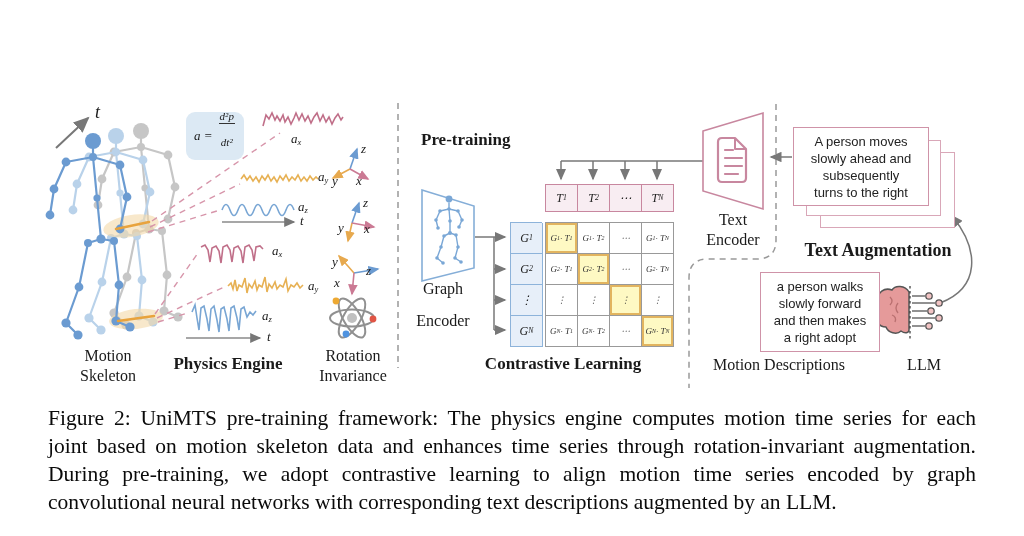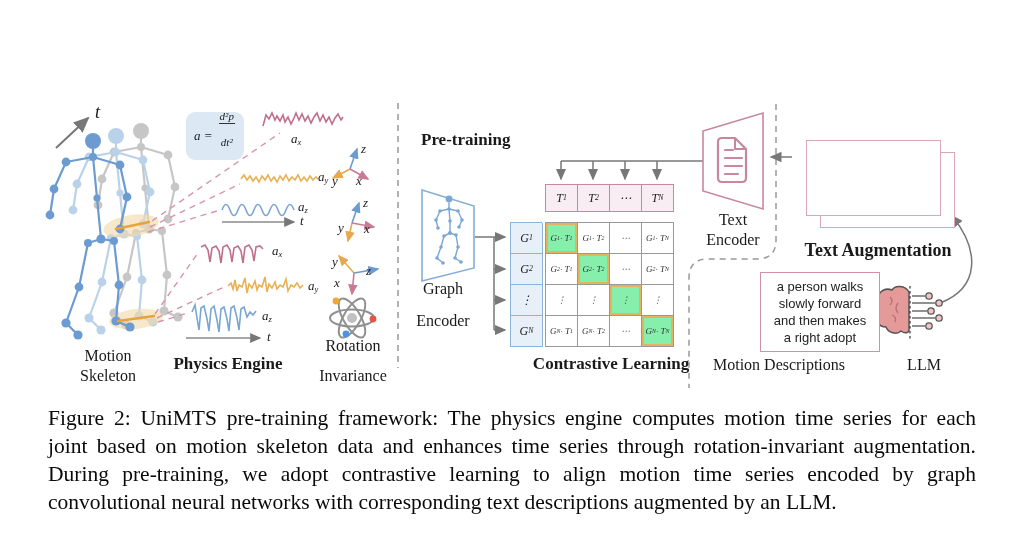--- a/index.html
+++ b/index.html
@@ -318,6 +318,12 @@
 
   <div class="ghostbox" style="left:820px;top:152px;width:133px;height:74px;"></div>
   <div class="ghostbox" style="left:806px;top:140px;width:133px;height:74px;"></div>
+  <div class="pinkbox" style="left:793px;top:127px;width:134px;height:77px;">
+    <div>A person moves</div>
+    <div>slowly ahead and</div>
+    <div>subsequently</div>
+    <div>turns to the right</div>
+  </div>
 
   <div class="lbl bold center" style="left:878px;top:241px;font-size:18px;">Text Augmentation</div>
 

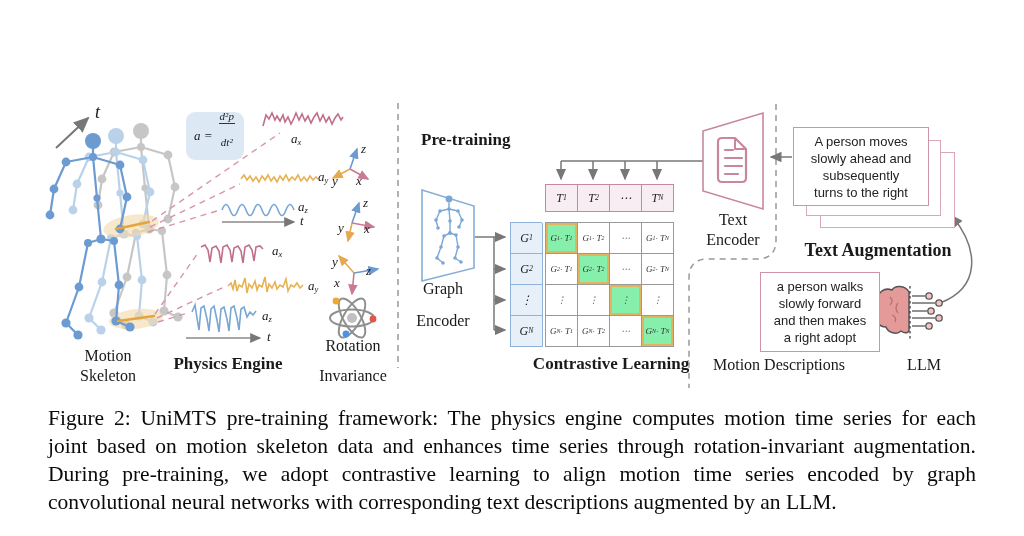--- a/index.html
+++ b/index.html
@@ -34,7 +34,7 @@
   .matrix .cell{border-right:1px solid #999;border-bottom:1px solid #999;background:#fff;
           display:flex;align-items:center;justify-content:center;font-style:italic;font-size:9px;
           color:#333;white-space:nowrap;overflow:hidden;}
-  .matrix .cell.hl{background:#86efac;box-shadow:inset 0 0 0 2px #e2b45f;}
+  .matrix .cell.hl{background:#fef9c3;box-shadow:inset 0 0 0 2px #e2b45f;}
   
   .pinkbox{position:absolute;background:#fff;border:1.5px solid #cf93a8;
            font-family:"Liberation Sans",sans-serif;font-size:13px;line-height:17px;color:#222;

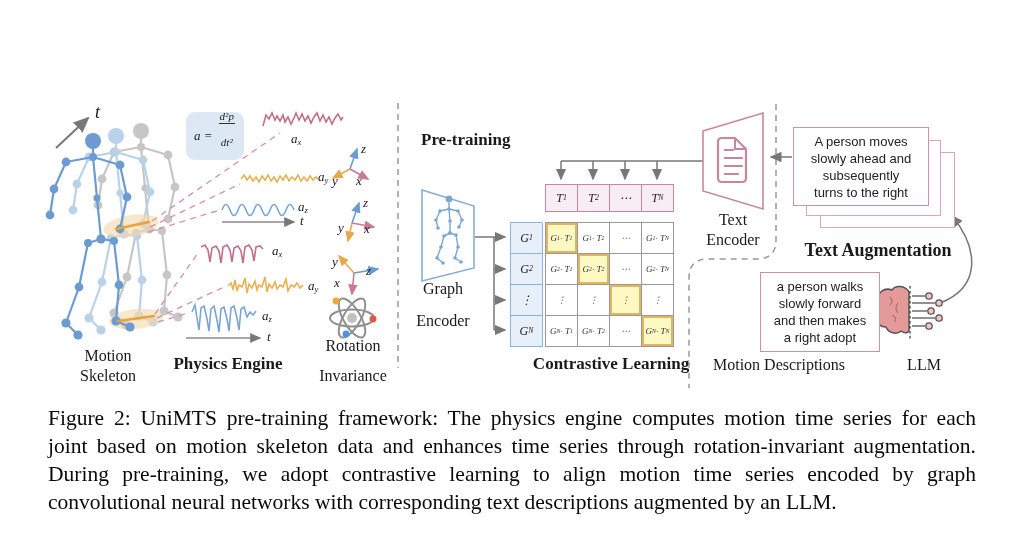--- a/index.html
+++ b/index.html
@@ -272,7 +272,7 @@
   <div class="lbl center" style="left:108px;top:347px;">Motion</div>
   <div class="lbl center" style="left:108px;top:367px;">Skeleton</div>
   <div class="lbl bold center" style="left:228px;top:355px;">Physics Engine</div>
-  <div class="lbl center" style="left:353px;top:337px;">Rotation</div>
+  <div class="lbl center" style="left:353px;top:347px;">Rotation</div>
   <div class="lbl center" style="left:353px;top:367px;">Invariance</div>
 
   <div class="lbl bold" style="left:421px;top:131px;">Pre-training</div>

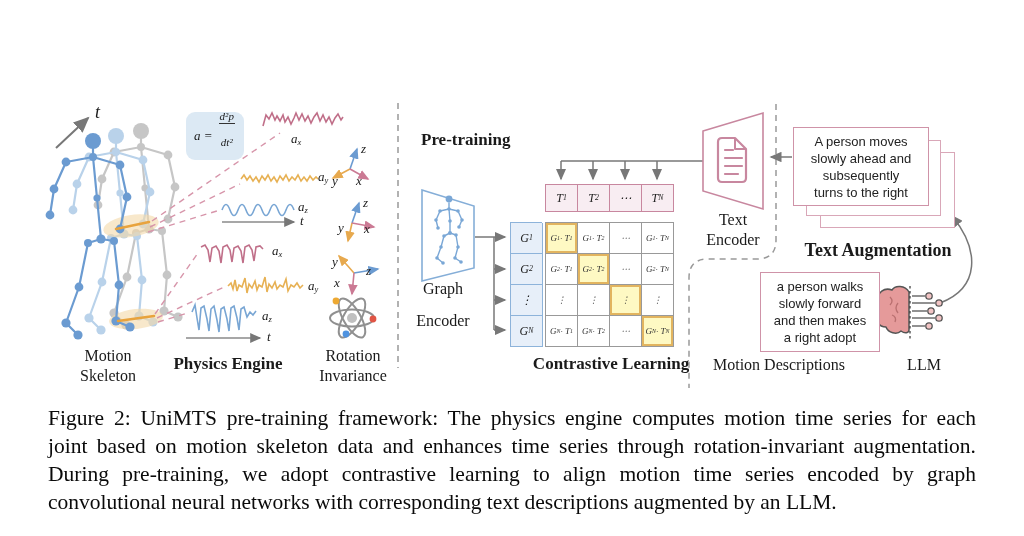--- a/index.html
+++ b/index.html
@@ -278,7 +278,7 @@
   <div class="lbl bold" style="left:421px;top:131px;">Pre-training</div>
   <div class="lbl center" style="left:443px;top:280px;">Graph</div>
   <div class="lbl center" style="left:443px;top:312px;">Encoder</div>
-  <div class="lbl bold center" style="left:563px;top:355px;margin-left:48px;">Contrastive Learning</div>
+  <div class="lbl bold center" style="left:563px;top:355px;">Contrastive Learning</div>
 
   <div class="t-row">
     <div class="cell">T<sub>1</sub></div>

